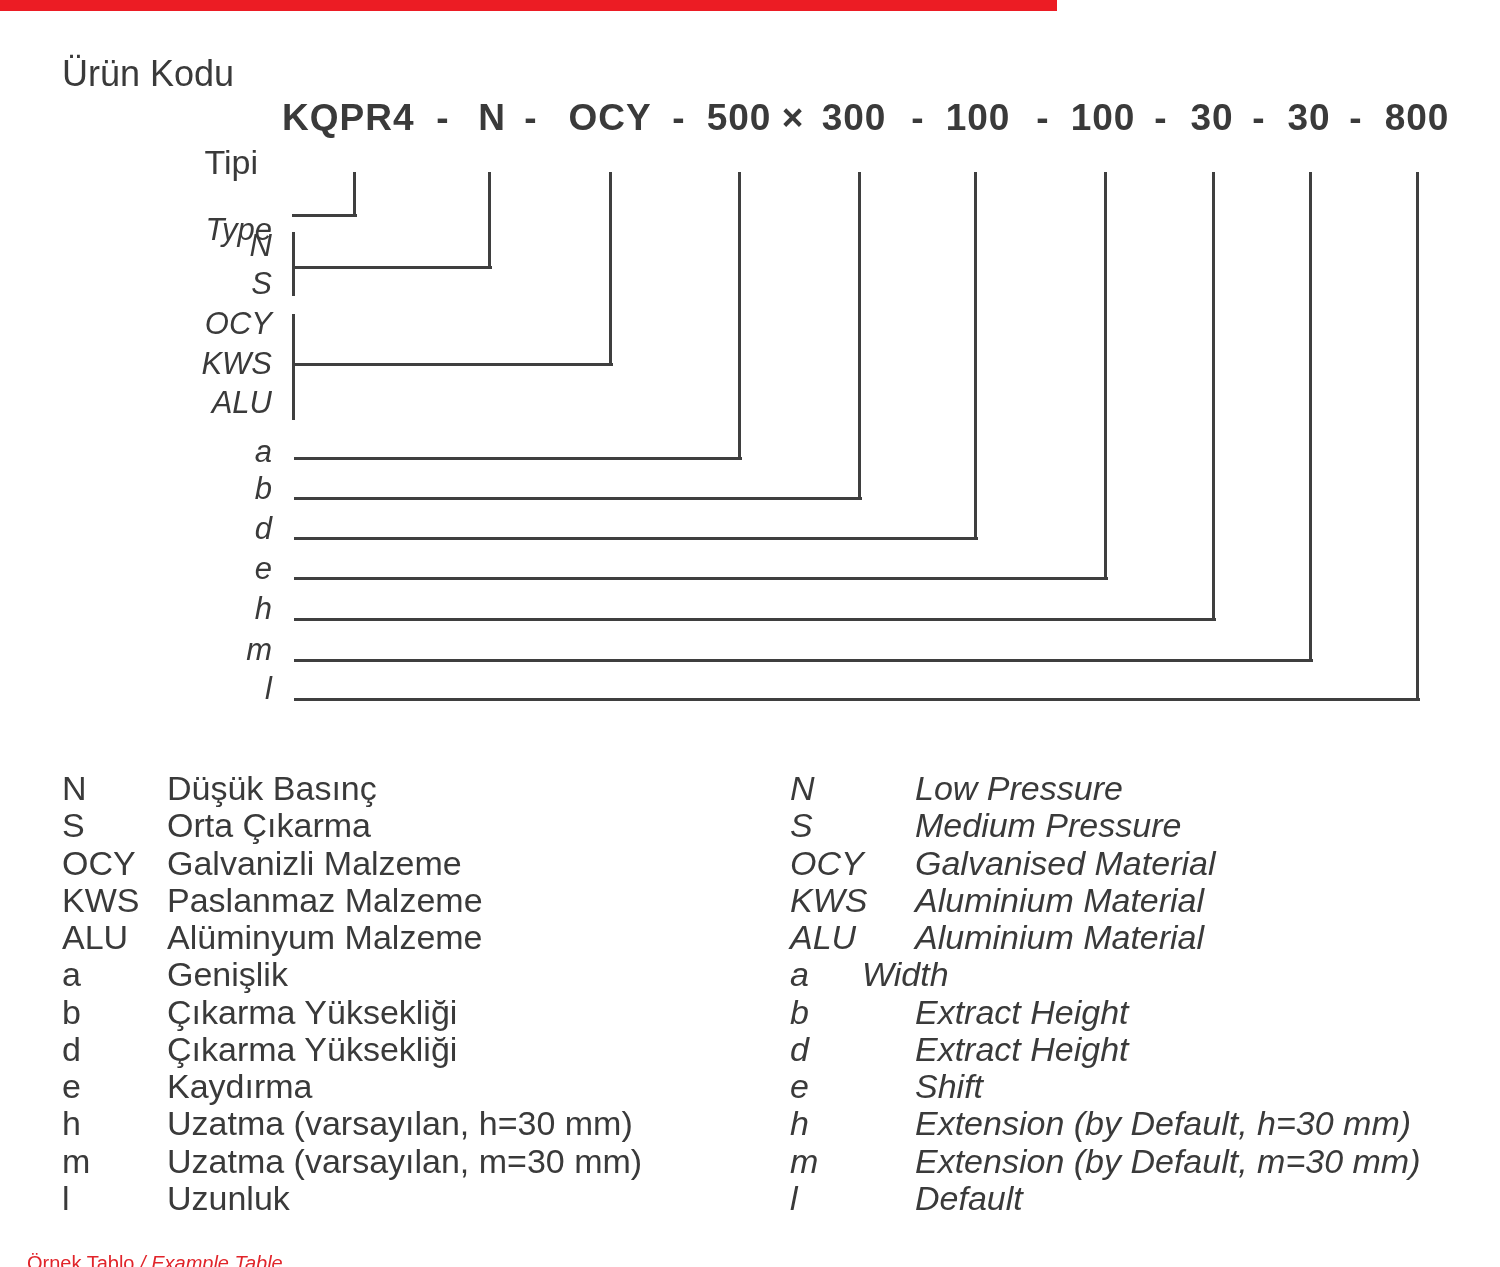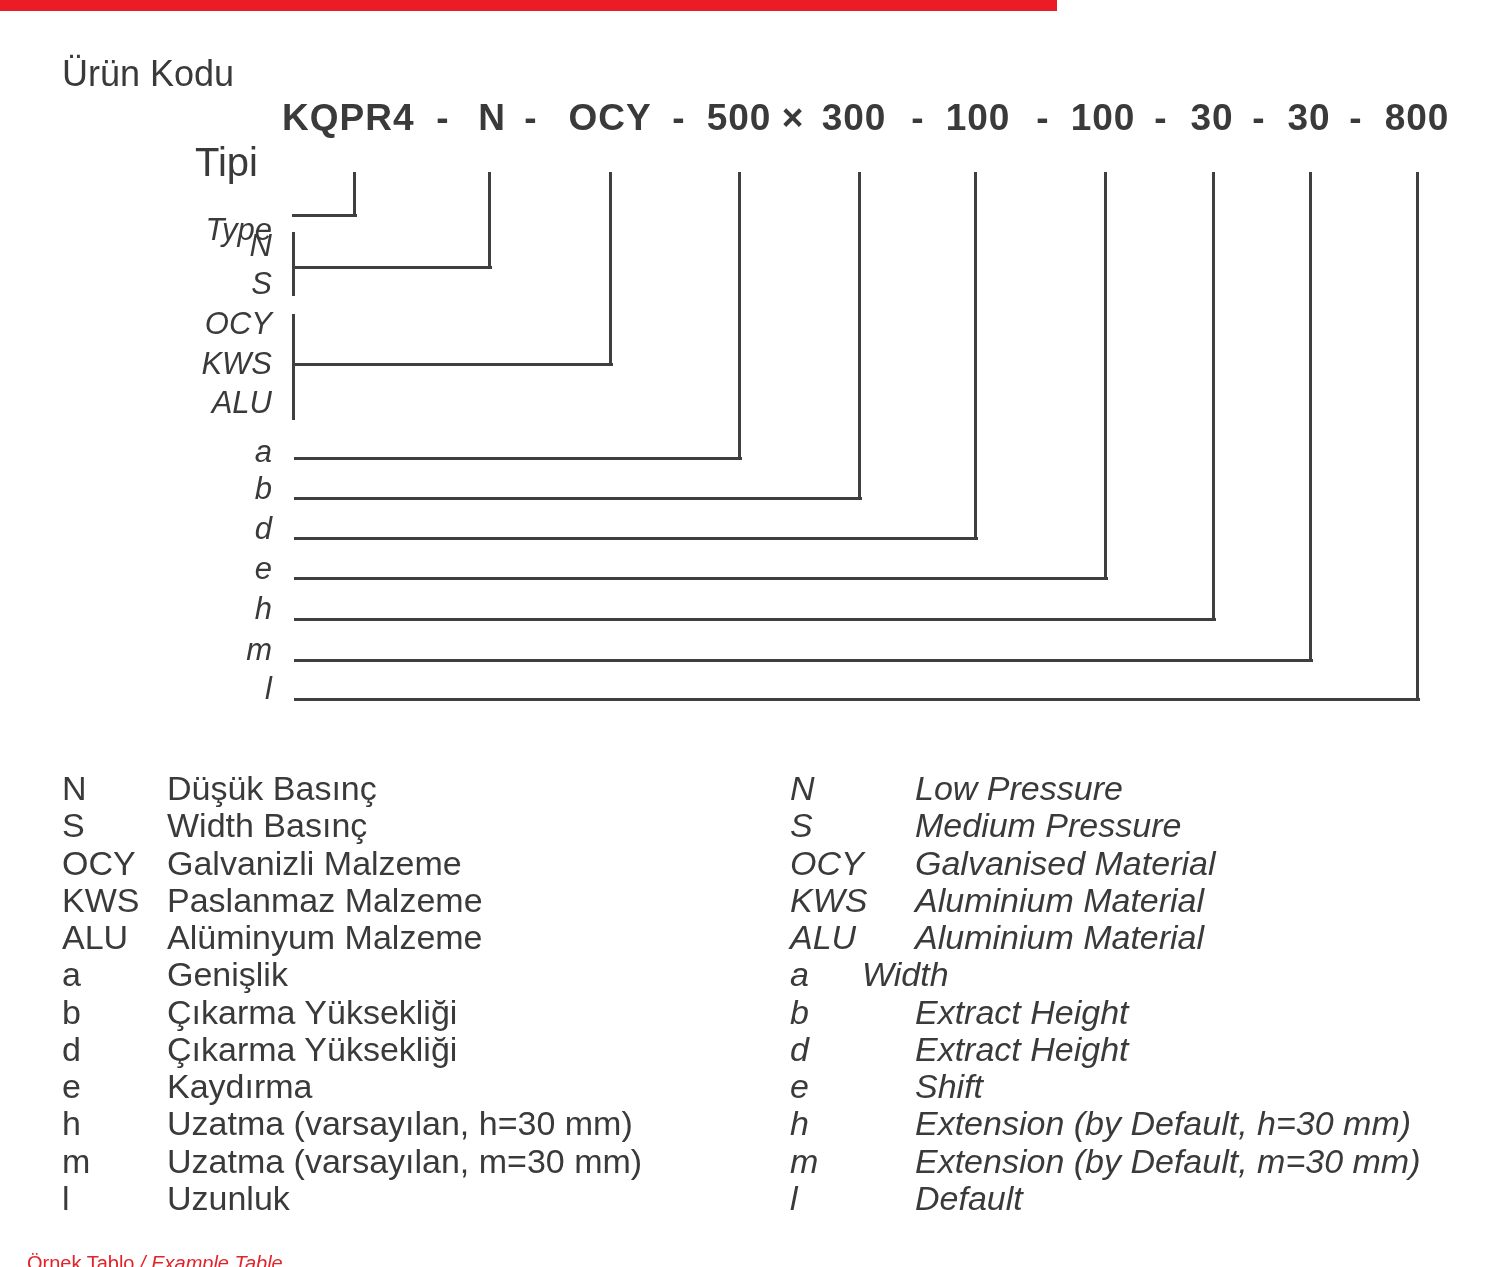--- a/index.html
+++ b/index.html
@@ -15,7 +15,7 @@
   .hline{height:3px;}
   .diag-label{position:absolute;width:200px;text-align:right;font-size:31px;line-height:34px;
               font-style:italic;white-space:nowrap;}
-  .diag-label.upright{font-style:normal;font-size:40px;}
+  .diag-label.upright{font-style:normal;font-size:34px;}
   .legend-key,.legend-desc{position:absolute;font-size:34px;line-height:37px;white-space:nowrap;}
   .legend-en .legend-key,.legend-en .legend-desc{font-style:italic;}
   .footer{position:absolute;left:27px;top:1218px;font-size:20px;line-height:34px;white-space:nowrap;margin-top:28px;}

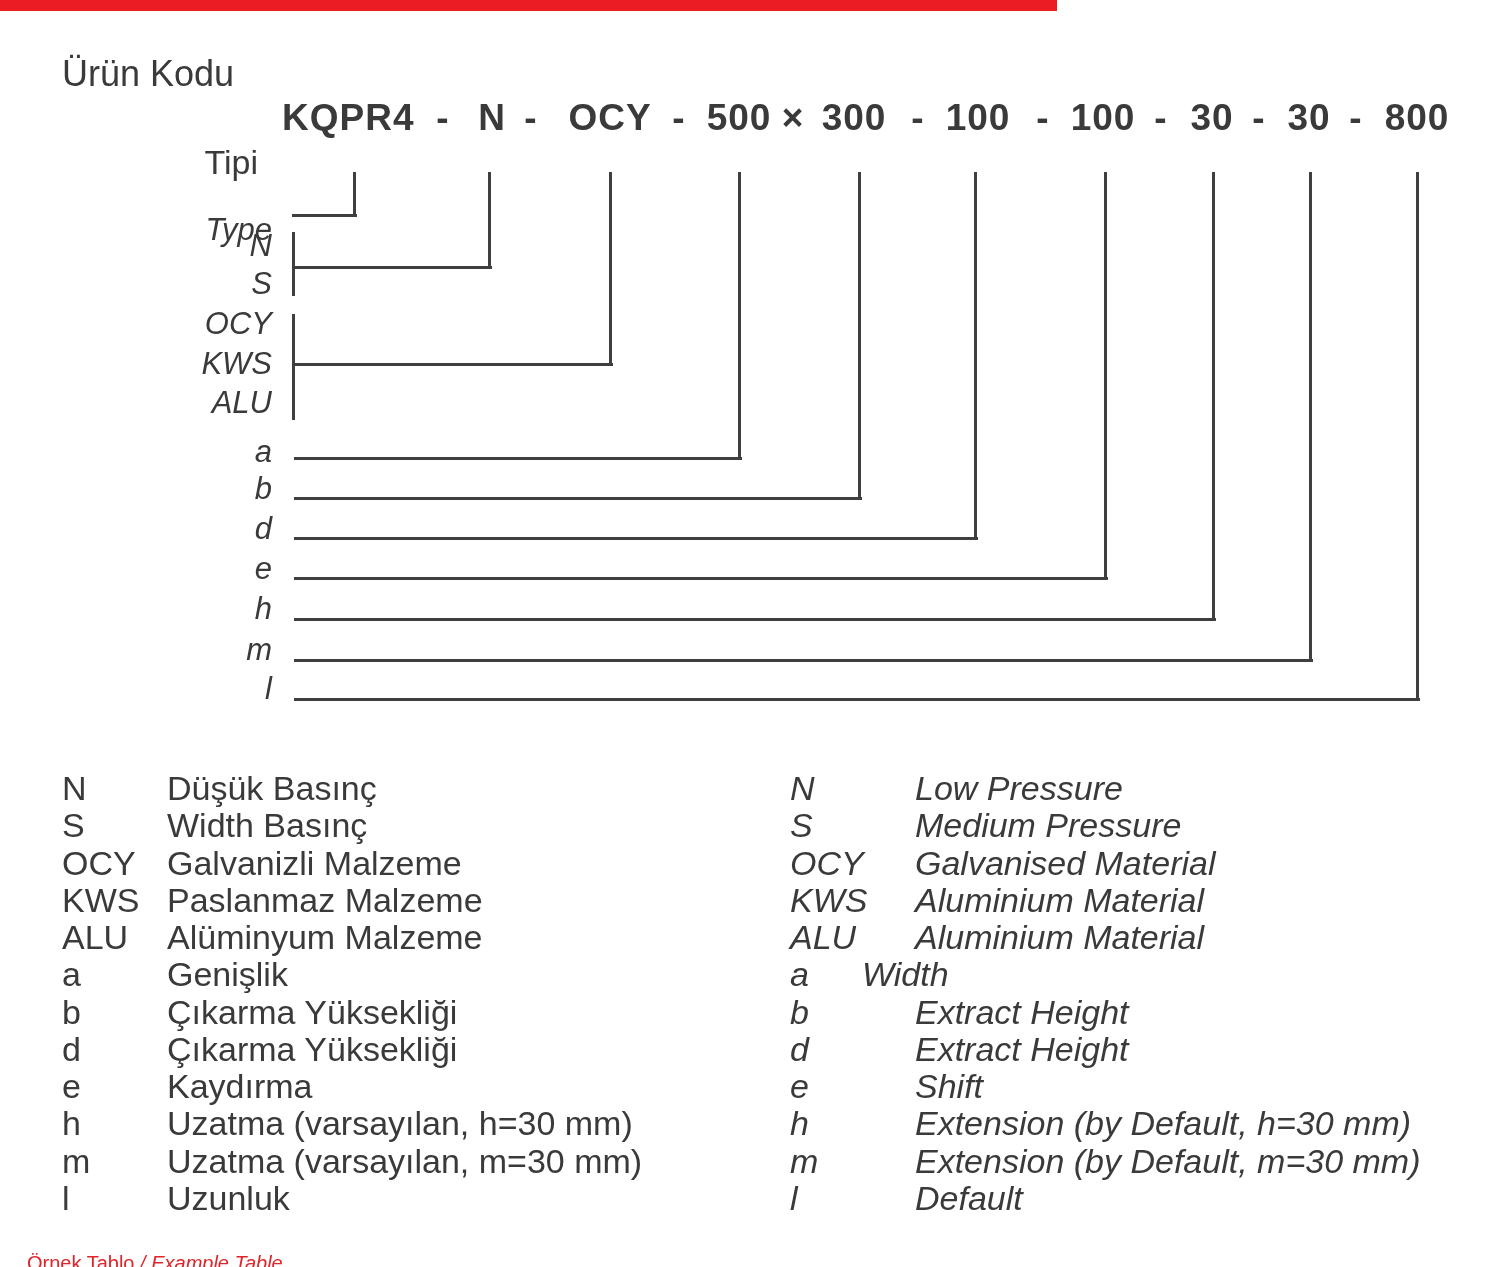--- a/index.html
+++ b/index.html
@@ -97,7 +97,7 @@
       <span class="legend-key" data-interactable="false" style="left: 62px; top: 770px;">N</span>
       <span class="legend-desc" data-interactable="false" style="left: 167px; top: 770px;">Düşük Basınç</span>
       <span class="legend-key" data-interactable="false" style="left: 62px; top: 807px;">S</span>
-      <span class="legend-desc" data-interactable="false" style="left: 167px; top: 807px;">Width Basınç</span>
+      <span class="legend-desc" data-interactable="false" style="left: 167px; top: 807px;">Orta Çıkarma</span>
       <span class="legend-key" data-interactable="false" style="left: 62px; top: 845px;">OCY</span>
       <span class="legend-desc" data-interactable="false" style="left: 167px; top: 845px;">Galvanizli Malzeme</span>
       <span class="legend-key" data-interactable="false" style="left: 62px; top: 882px;">KWS</span>

